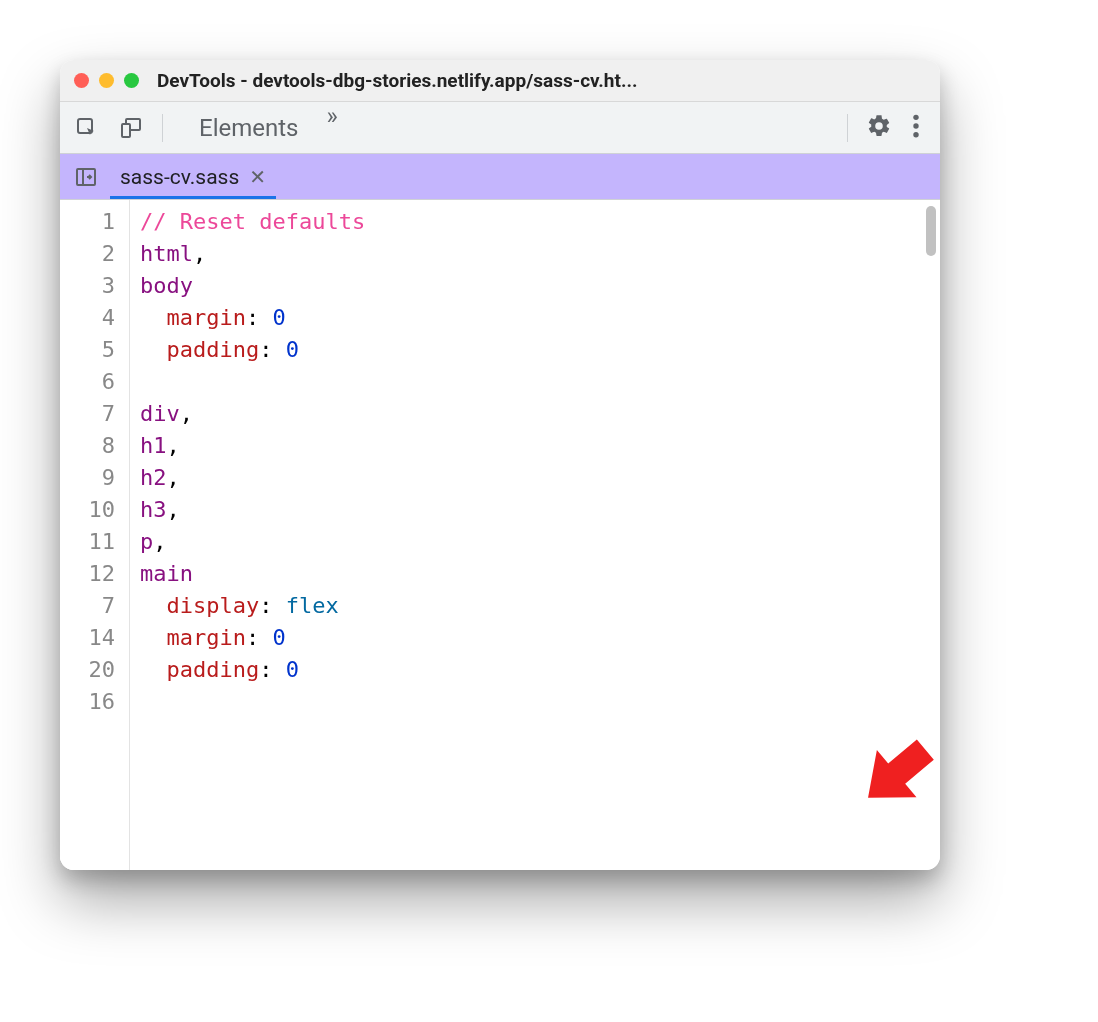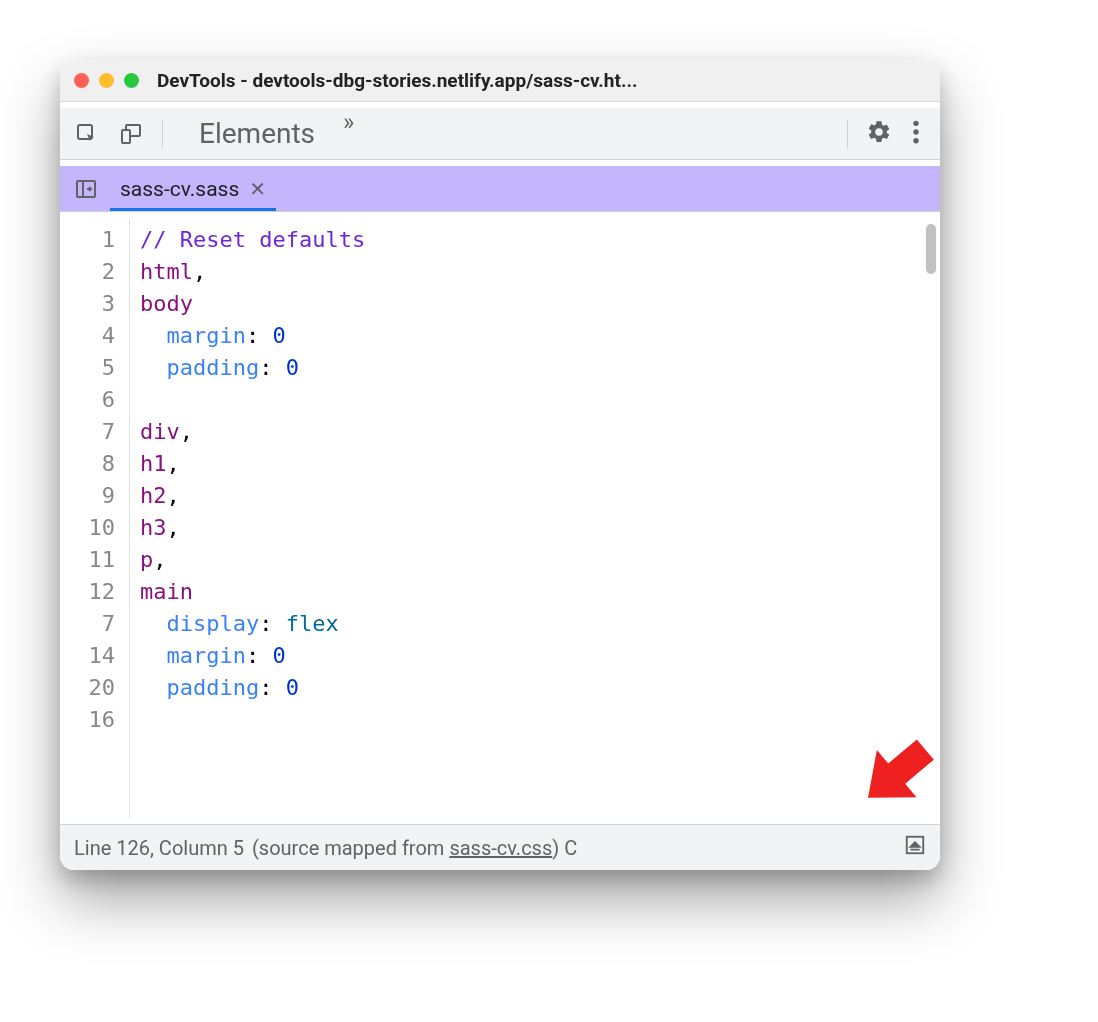--- a/index.html
+++ b/index.html
@@ -20,7 +20,6 @@
   display: flex;
   flex-direction: column;
   position: relative;
-  gap: 6px;
 }
 .titlebar {
   height: 42px;

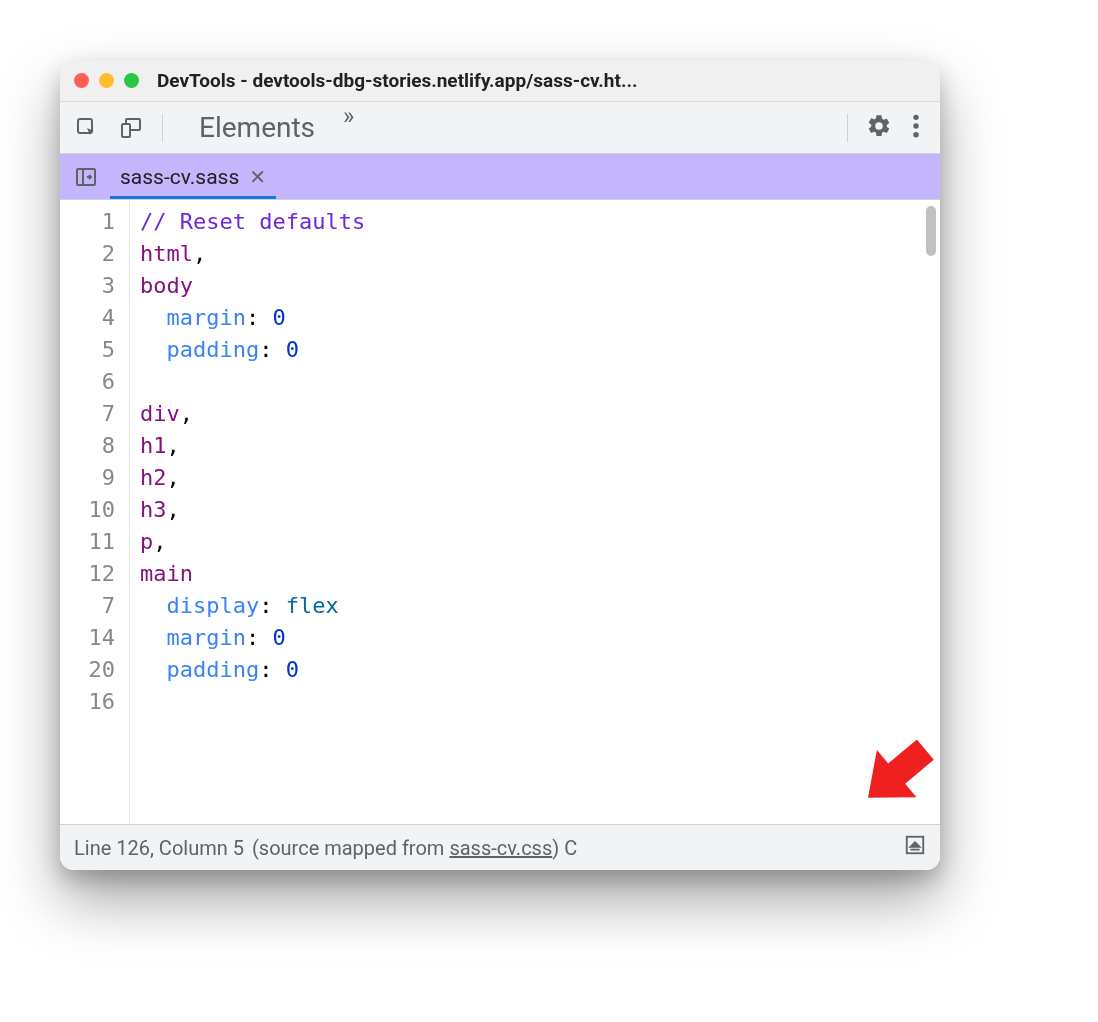--- a/index.html
+++ b/index.html
@@ -66,7 +66,7 @@
   padding: 0 18px;
   display: flex;
   align-items: center;
-  font-size: 28px;
+  font-size: 24px;
   color: #5f6368;
   cursor: pointer;
   position: relative;

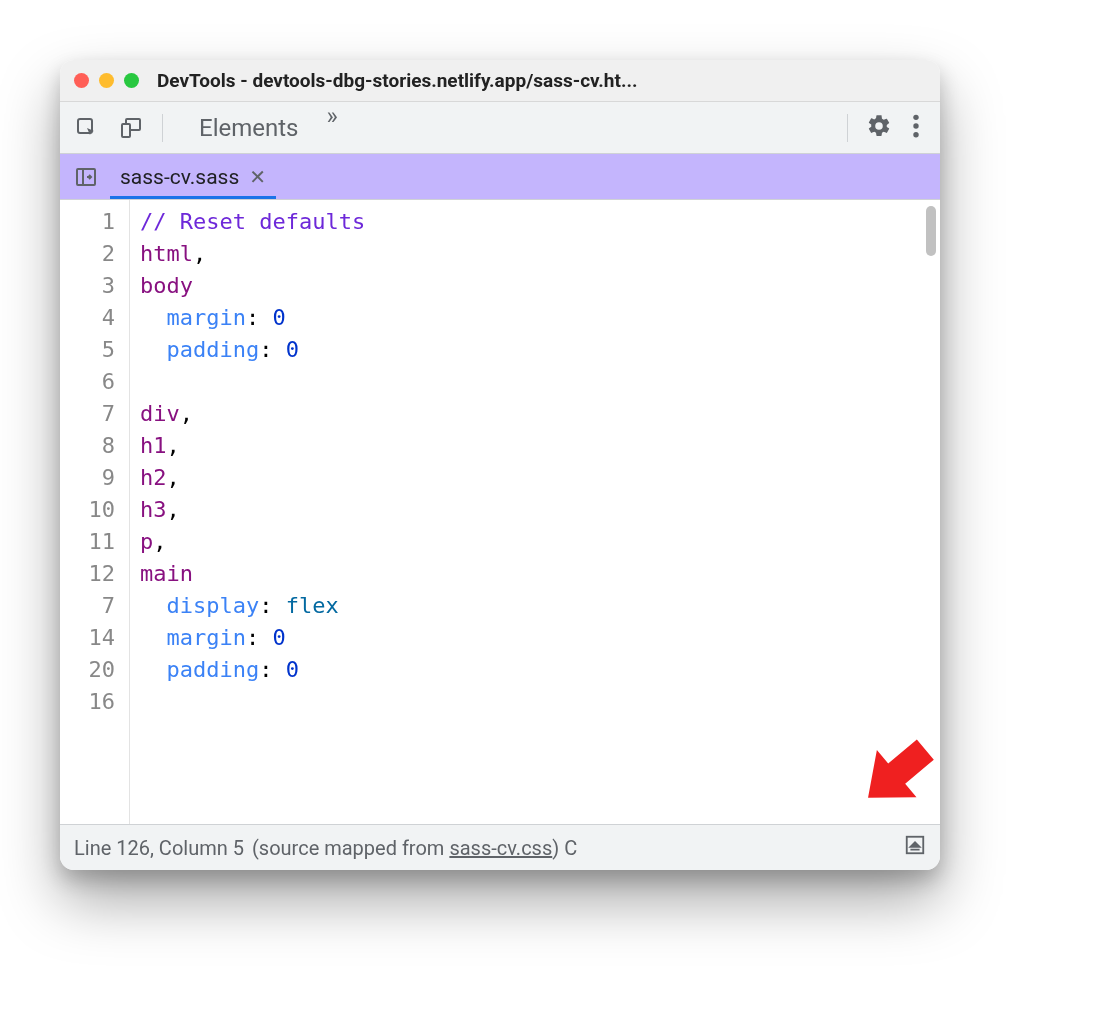--- a/index.html
+++ b/index.html
@@ -145,7 +145,7 @@
   white-space: pre;
   overflow: hidden;
 }
-.tok-comment { color: #6d28d9; }
+.tok-comment { color: #ec4899; }
 .tok-selector { color: #881180; }
 .tok-prop { color: #3b82f6; }
 .tok-value { color: #0033cc; }

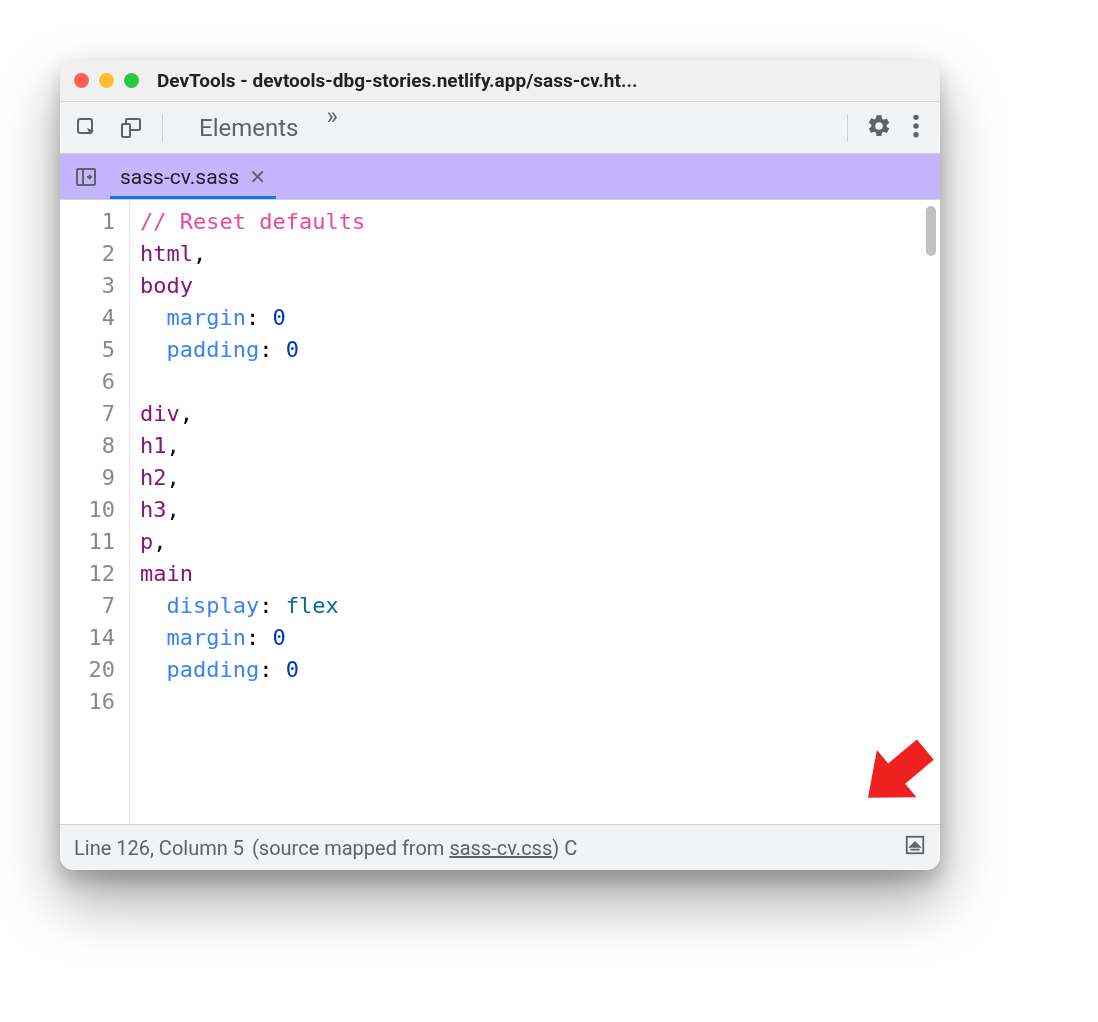--- a/index.html
+++ b/index.html
@@ -147,7 +147,7 @@
 }
 .tok-comment { color: #ec4899; }
 .tok-selector { color: #881180; }
-.tok-prop { color: #3b82f6; }
+.tok-prop { color: #b91c1c; }
 .tok-value { color: #0033cc; }
 .tok-ident { color: #0369a1; }
 .scrollbar-thumb {

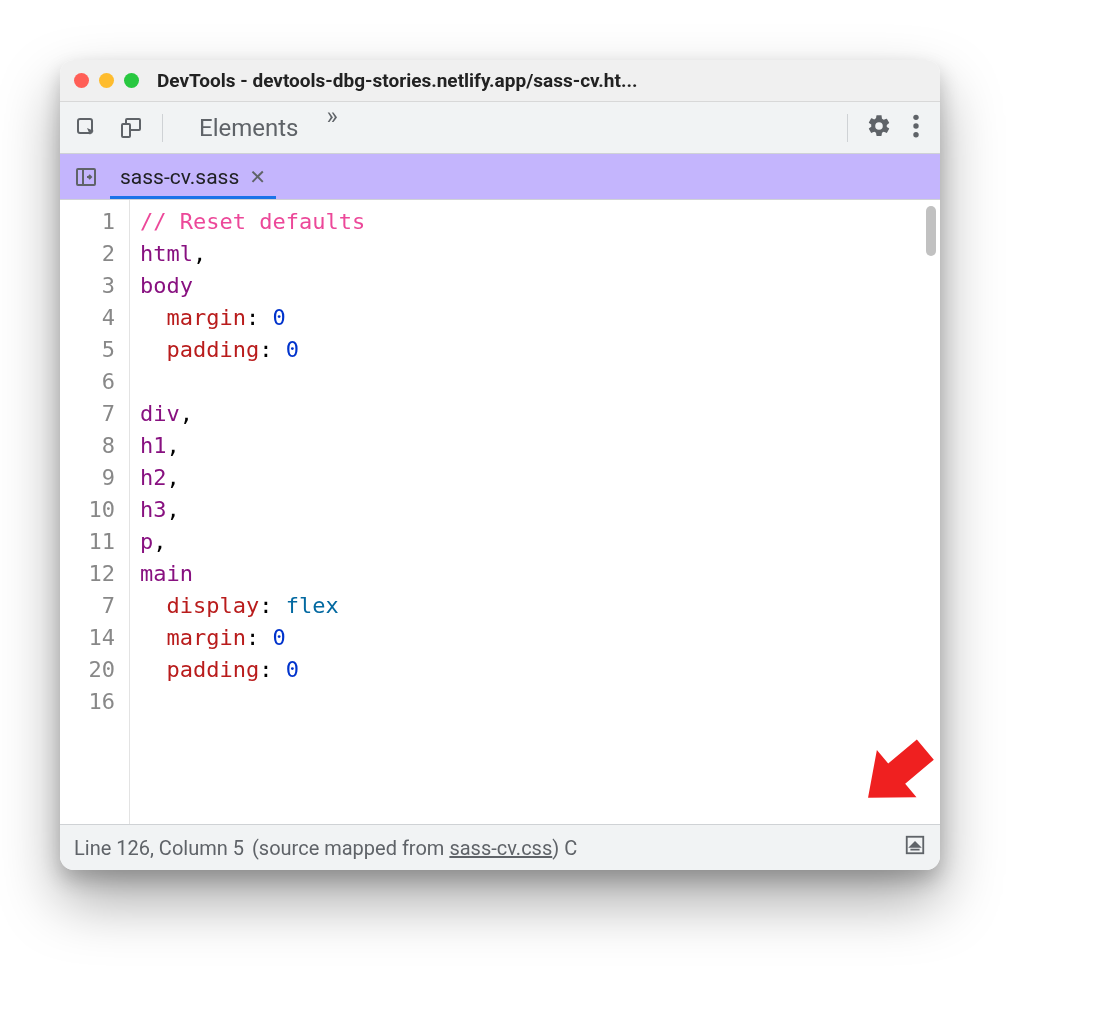--- a/index.html
+++ b/index.html
@@ -271,21 +271,6 @@
     <div class="scrollbar-thumb"></div>
   </div>
 
-  <div class="statusbar">
-    <span>Line 126, Column 5</span>
-    <span>
-      <span>(source mapped from </span><span class="link">sass-cv.css</span><span>)</span><span> C</span>
-    </span>
-    <div class="sb-right">
-      <div>
-        <svg class="eject-icon" viewBox="0 0 24 24" fill="none" stroke="#5f6368" stroke-width="2">
-          <rect x="3" y="3" width="18" height="18"></rect>
-          <path d="M7 14 l5 -5 5 5 z" fill="#5f6368"></path>
-          <line x1="7" y1="17" x2="17" y2="17"></line>
-        </svg>
-      </div>
-    </div>
-  </div>
 
   <svg class="arrow-annotation" viewBox="0 0 100 100">
     <g transform="rotate(30 50 50)">

